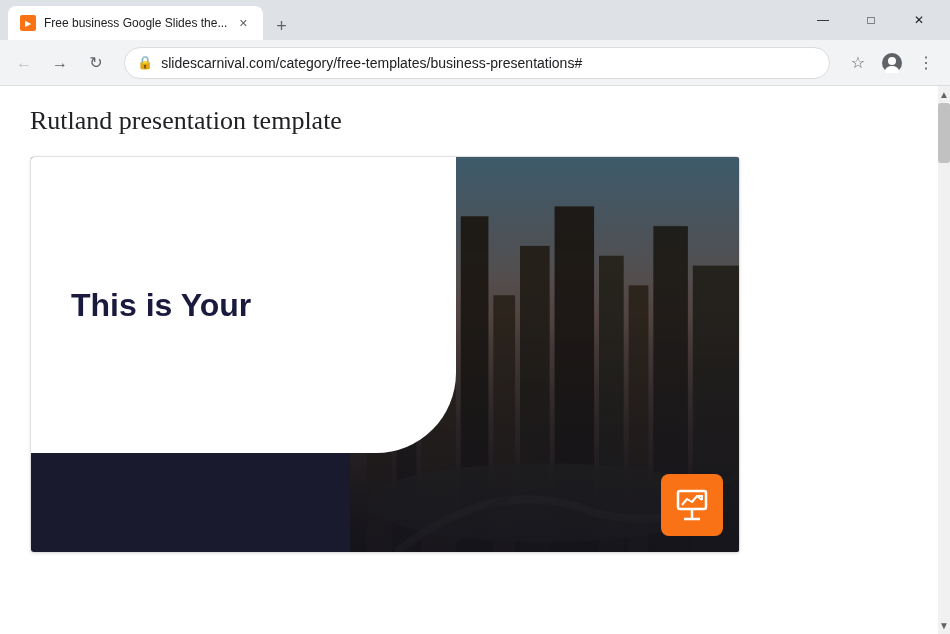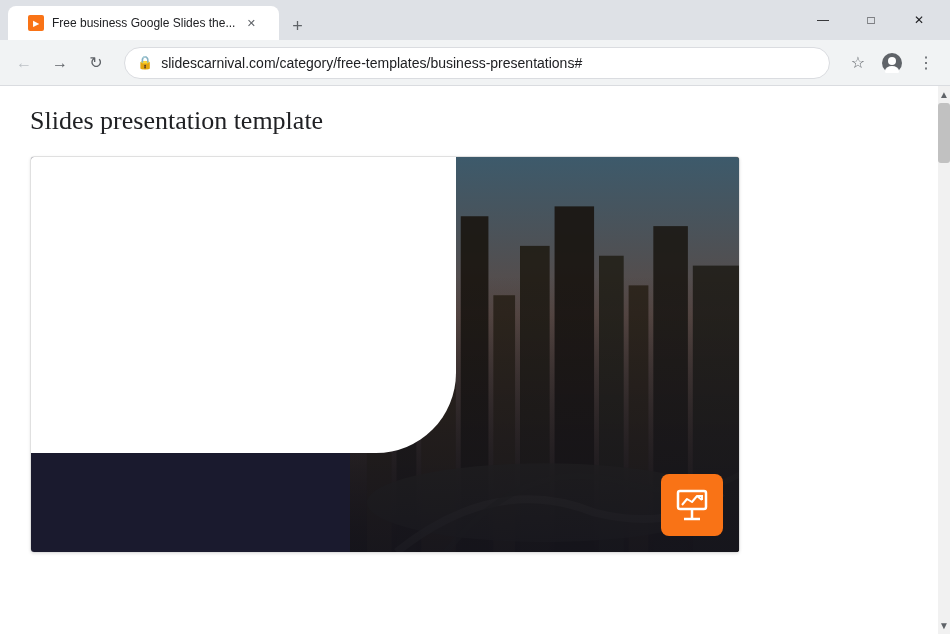--- a/index.html
+++ b/index.html
@@ -26,7 +26,7 @@
       height: 34px;
       display: flex;
       align-items: center;
-      padding: 0 20px;
+      padding: 0 12px;
       gap: 8px;
       min-width: 220px;
       position: relative;

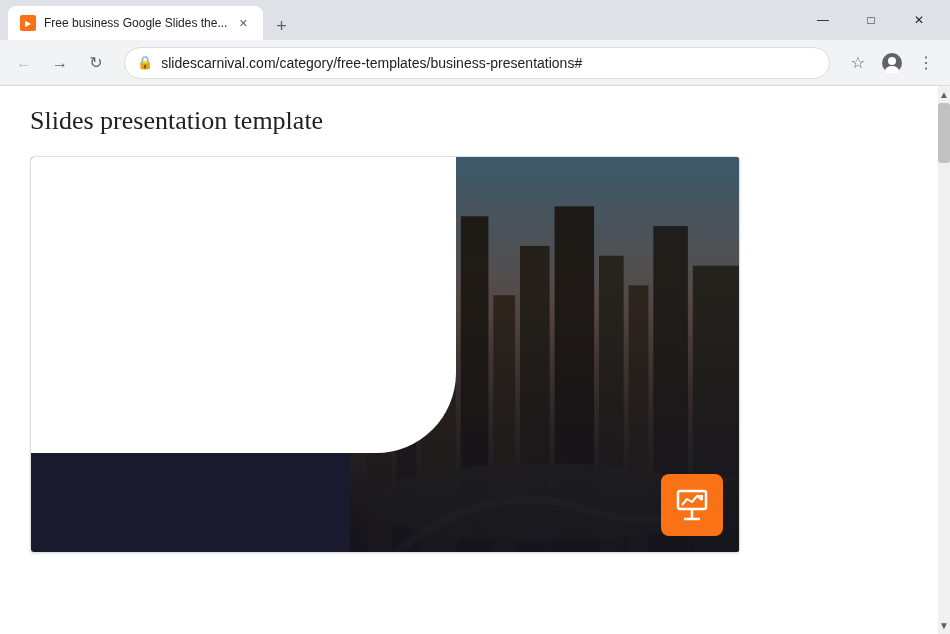--- a/index.html
+++ b/index.html
@@ -326,7 +326,7 @@
 </div>
 
 <div class="page-content">
-  <h1 class="page-title">Slides presentation template</h1>
+  <h1 class="page-title">Rutland presentation template</h1>
 
   <div class="presentation-card">
     <div class="slide-container">

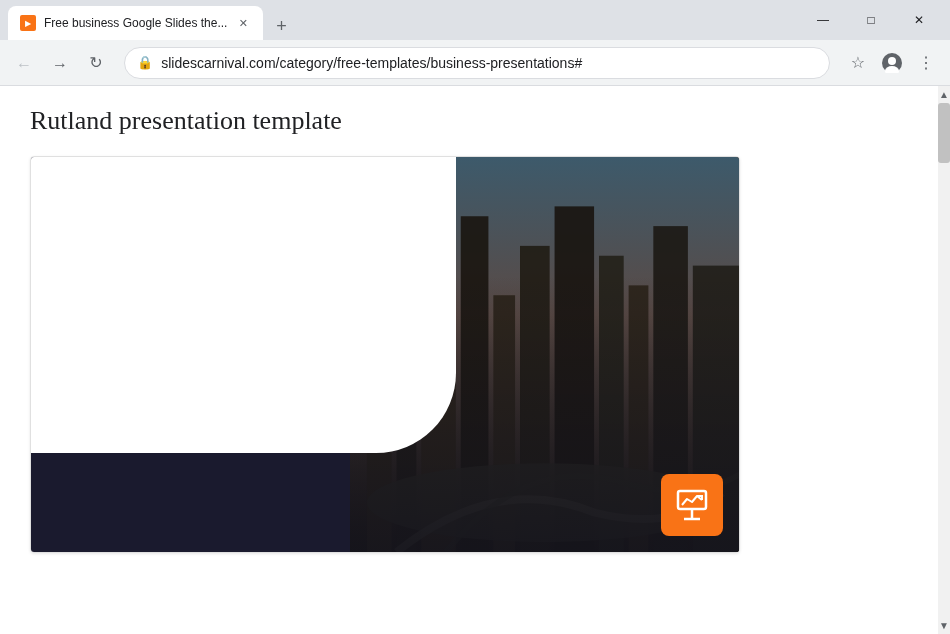--- a/index.html
+++ b/index.html
@@ -363,6 +363,7 @@
       </div>
 
       <div class="white-shape">
+        <div class="slide-title-line1">This is Your</div>
       </div>
 
       <div class="orange-badge">

